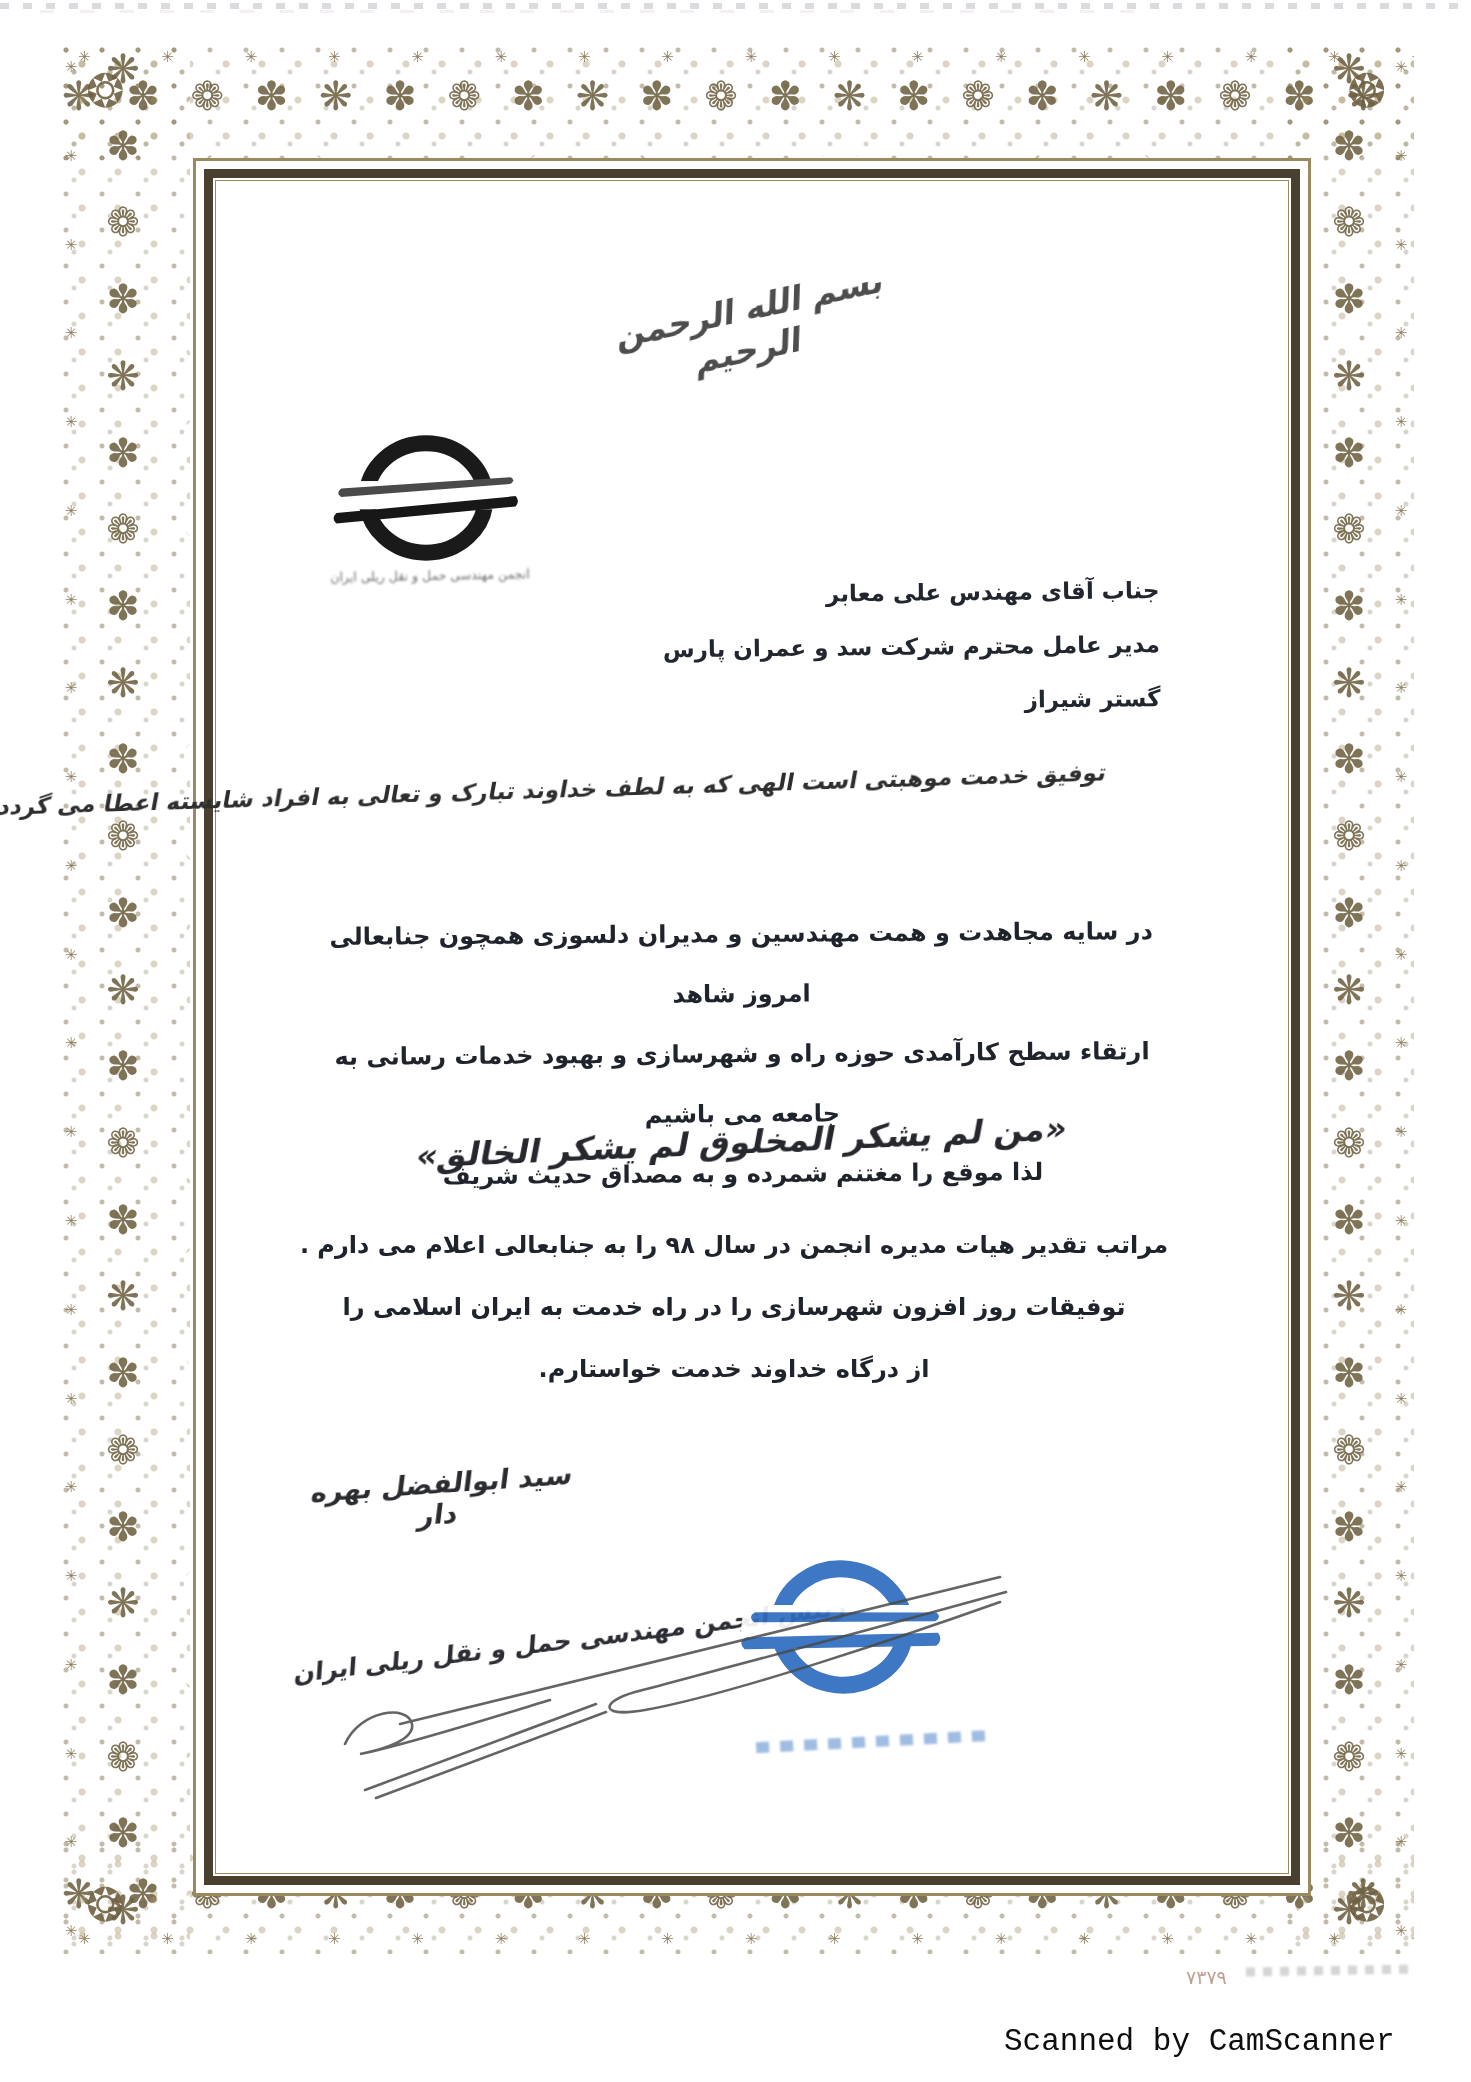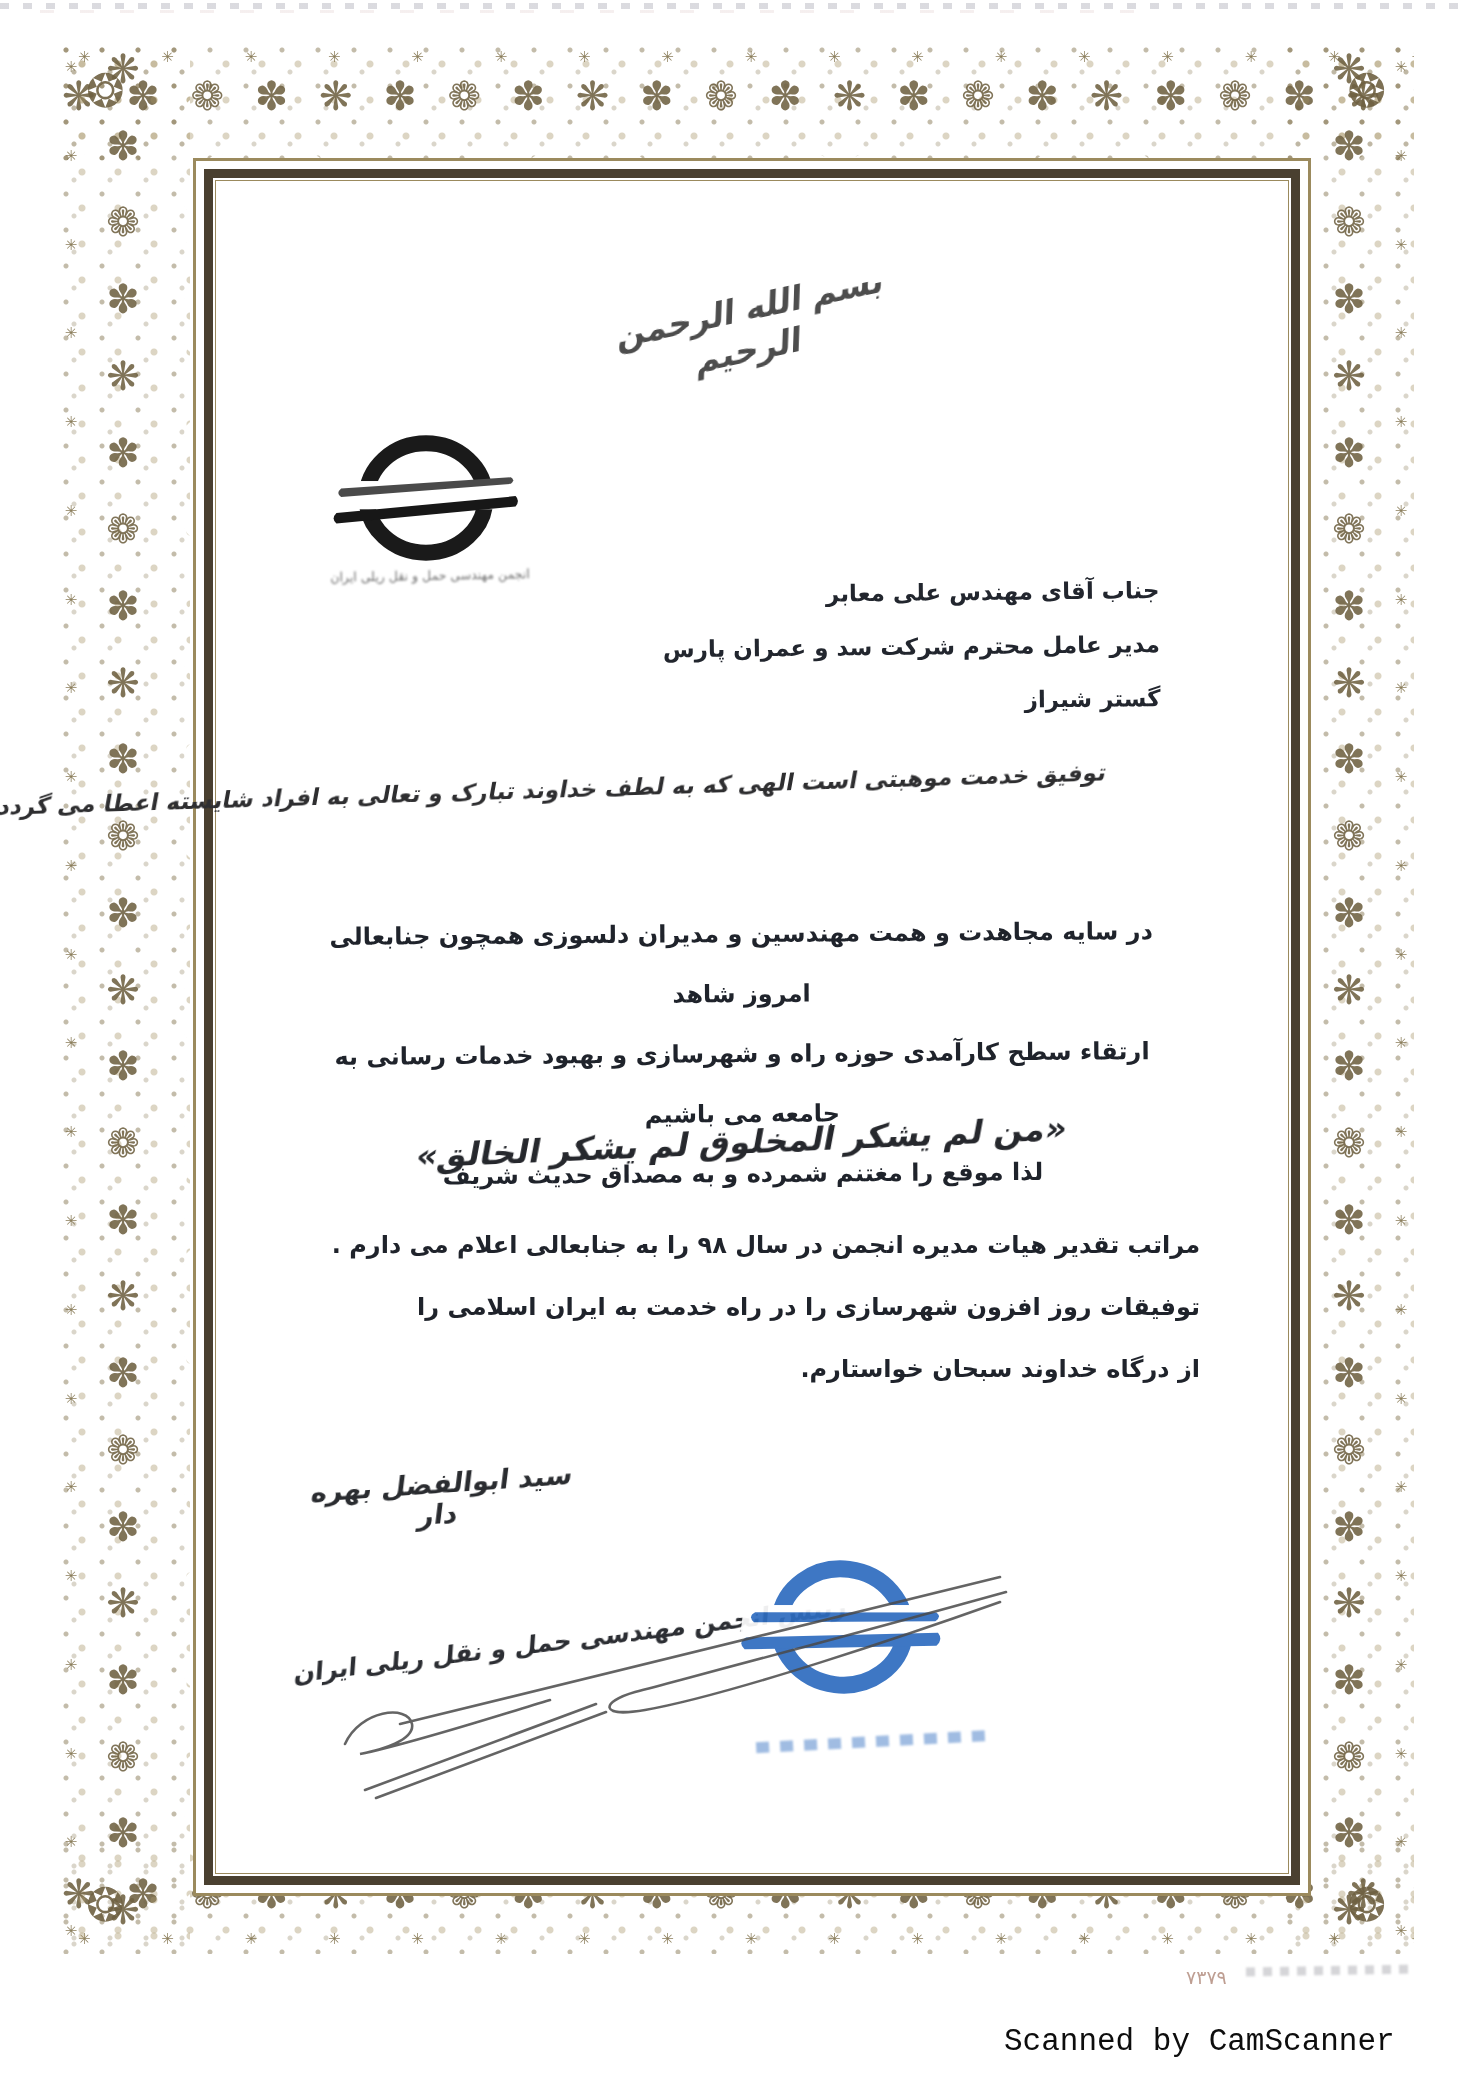--- a/index.html
+++ b/index.html
@@ -88,7 +88,7 @@
     transform:skewX(-13deg) rotate(-2.5deg);filter:blur(0.3px);
   }
   .closing-par{
-    position:absolute;left:316px;top:1214px;width:884px;
+    position:absolute;left:292px;top:1214px;width:884px;text-align:center;
     font-weight:bold;font-size:24px;line-height:62px;color:#1f232b;
   }
   .sig-name{

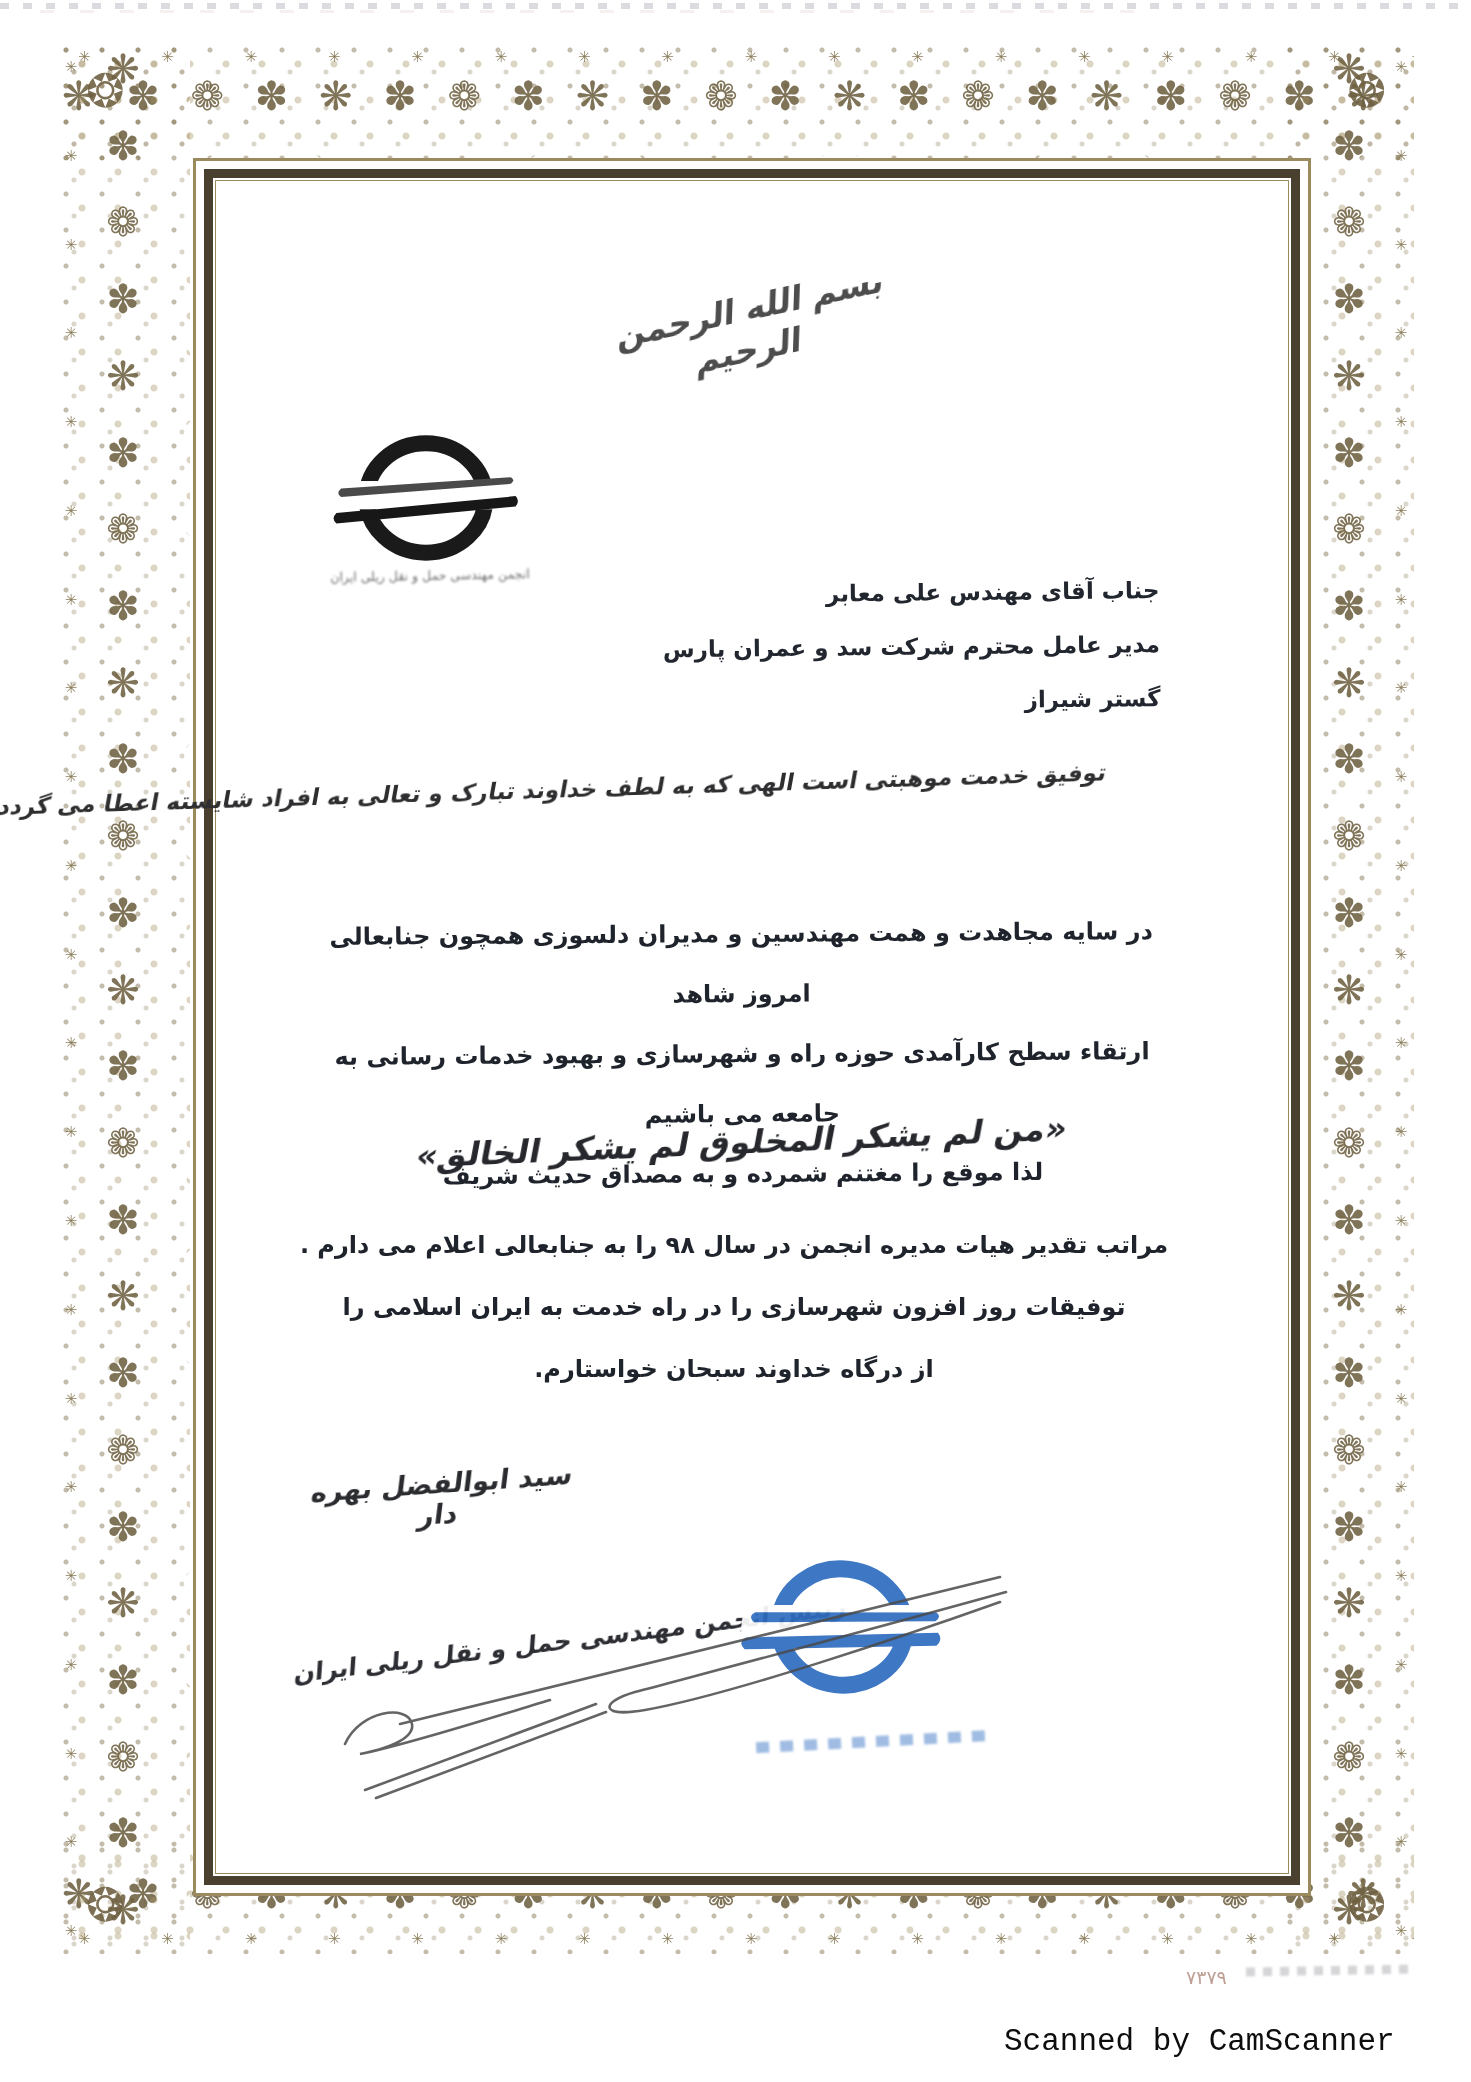--- a/index.html
+++ b/index.html
@@ -184,7 +184,7 @@
   <div class="closing-par rtl">
     <div>مراتب تقدیر هیات مدیره انجمن در سال ۹۸ را به جنابعالی اعلام می دارم .</div>
     <div>توفیقات روز افزون شهرسازی را در راه خدمت به ایران اسلامی را</div>
-    <div>از درگاه خداوند سبحان خواستارم.</div>
+    <div>از درگاه خداوند خدمت خواستارم.</div>
   </div>
 
   <div class="sig-name rtl">سید ابوالفضل بهره دار</div>

